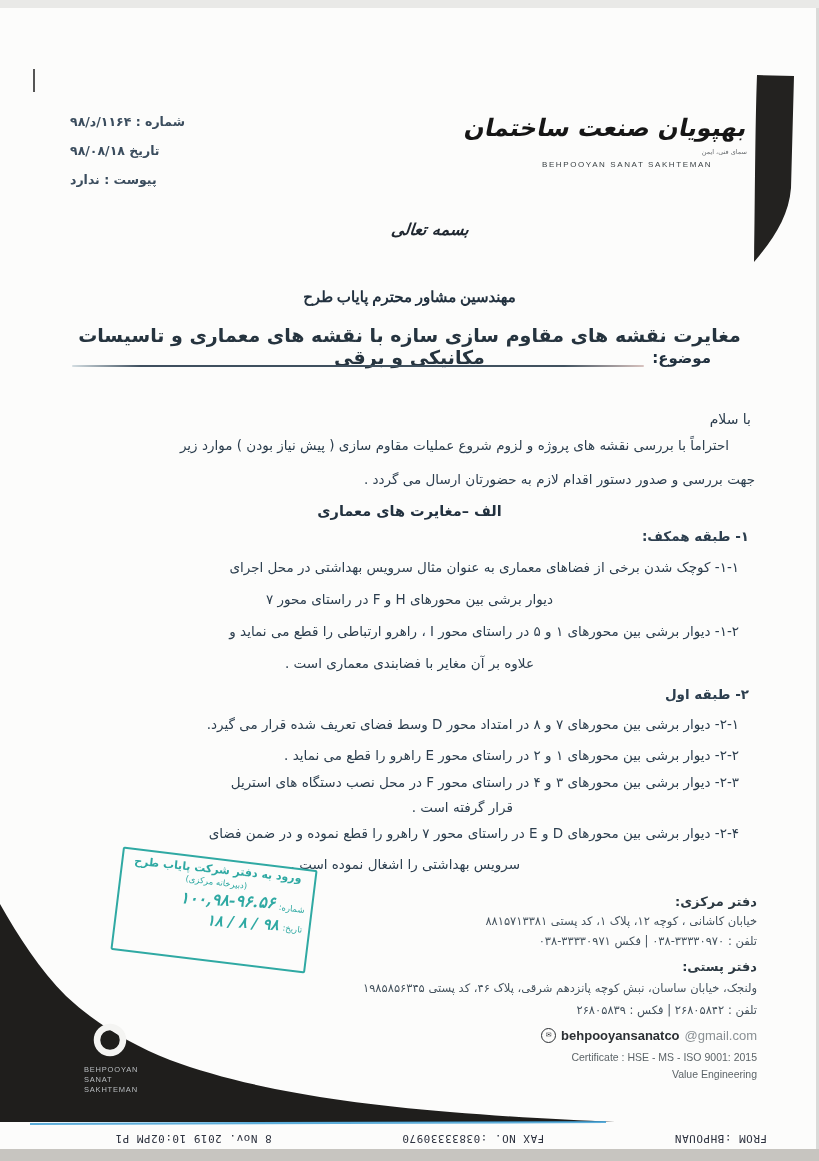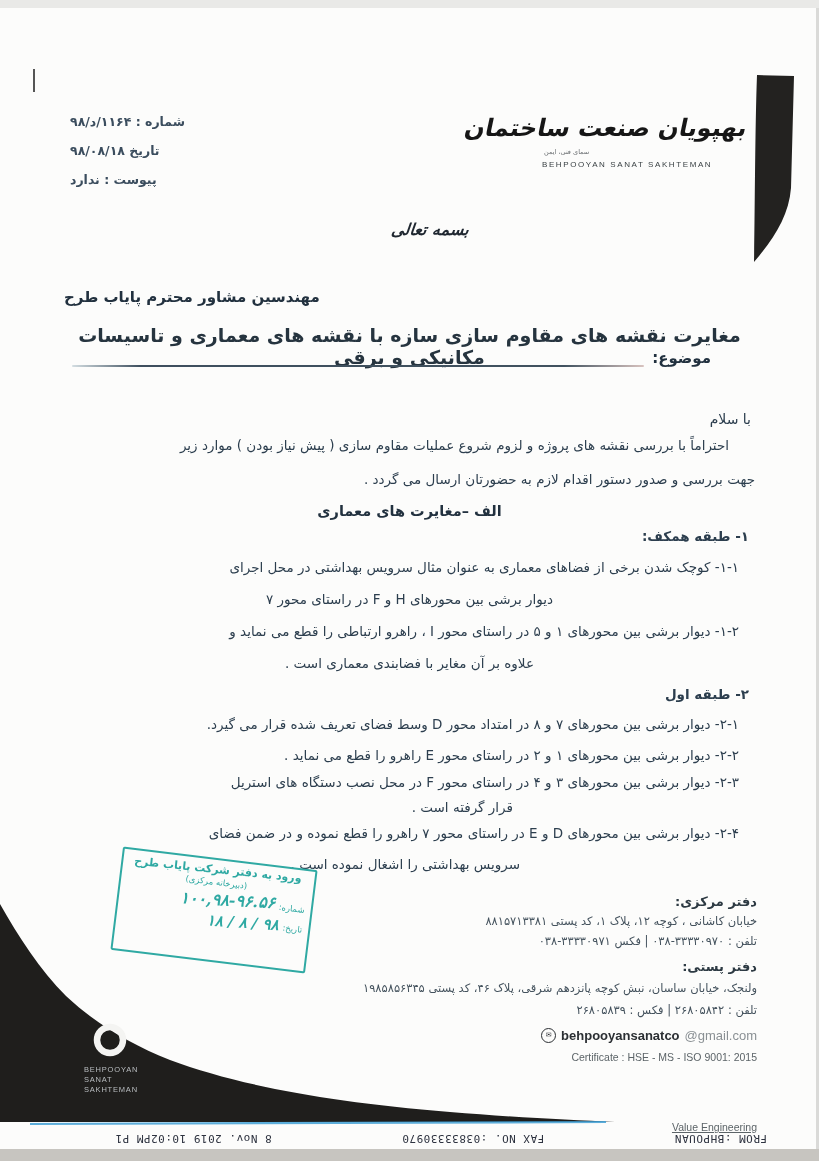--- a/index.html
+++ b/index.html
@@ -16,7 +16,7 @@
   .logo{right:72px;top:106px;width:205px;}
   .cal{font-size:24px;font-weight:bold;color:#161616;letter-spacing:-1.5px;white-space:nowrap;
        direction:rtl;text-align:right;transform:skewX(-12deg);line-height:1.2;}
-  .tagline{font-size:6.5px;color:#6b6f72;direction:rtl;text-align:left;margin-top:5px;padding-left:2px;}
+  .tagline{font-size:6.5px;color:#6b6f72;direction:rtl;text-align:right;margin-top:5px;padding-left:2px;}
   .latin-name{font-size:8px;letter-spacing:1.6px;color:#3a4144;margin-top:4px;text-align:left;
               font-family:"Liberation Sans",sans-serif;}
   

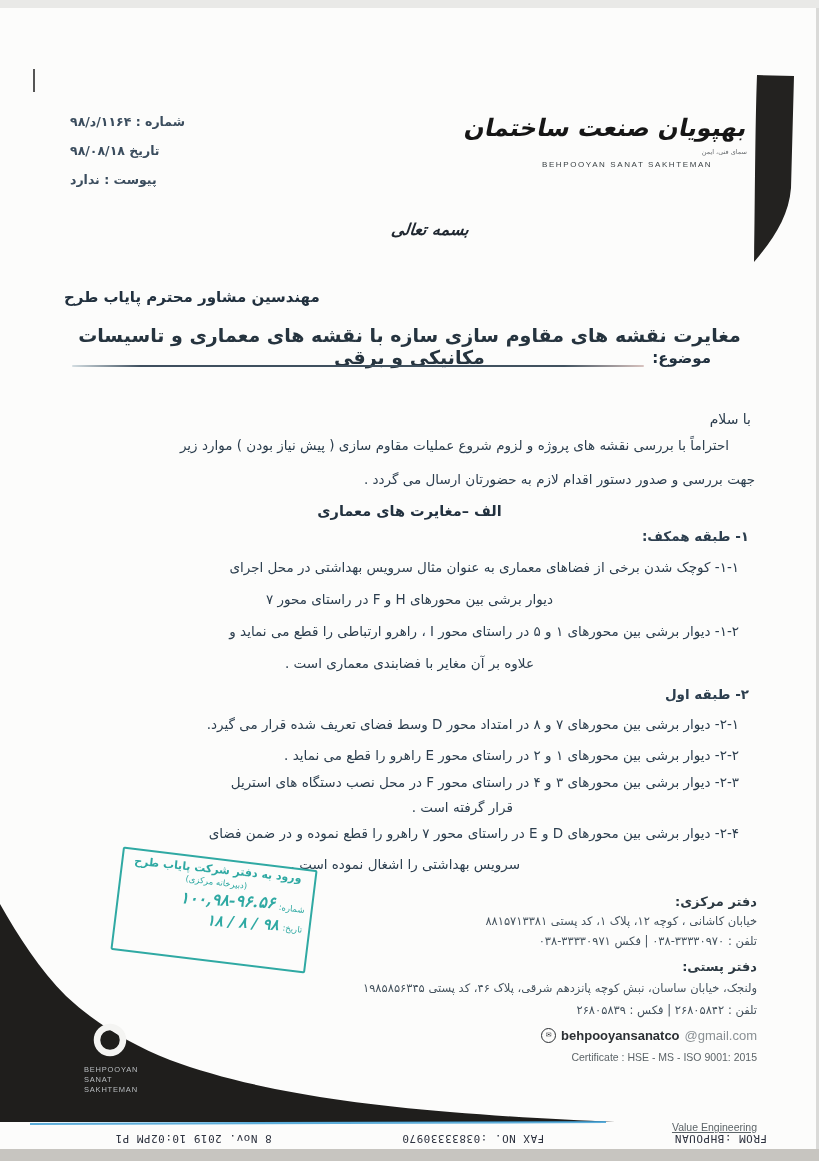--- a/index.html
+++ b/index.html
@@ -22,7 +22,7 @@
   
   .besmele{left:300px;top:212px;width:260px;text-align:center;font-size:16px;font-weight:bold;
            font-style:italic;color:#1f2730;transform:skewX(-6deg);}
-  .recipient{left:64px;right:64px;top:280px;text-align:left;font-weight:bold;font-size:15px;color:#22313f;}
+  .recipient{left:64px;right:64px;top:280px;text-align:center;font-weight:bold;font-size:15px;color:#22313f;font-family:Liberation Serif, serif;}
   .subj1{left:64px;right:64px;top:316px;text-align:center;font-weight:bold;font-size:19px;color:#26343f;}
   .subj-label{right:108px;top:341px;font-weight:bold;font-size:15px;color:#22313f;}
   .subj-rule{left:72px;top:357px;width:572px;height:2px;border-radius:1px;

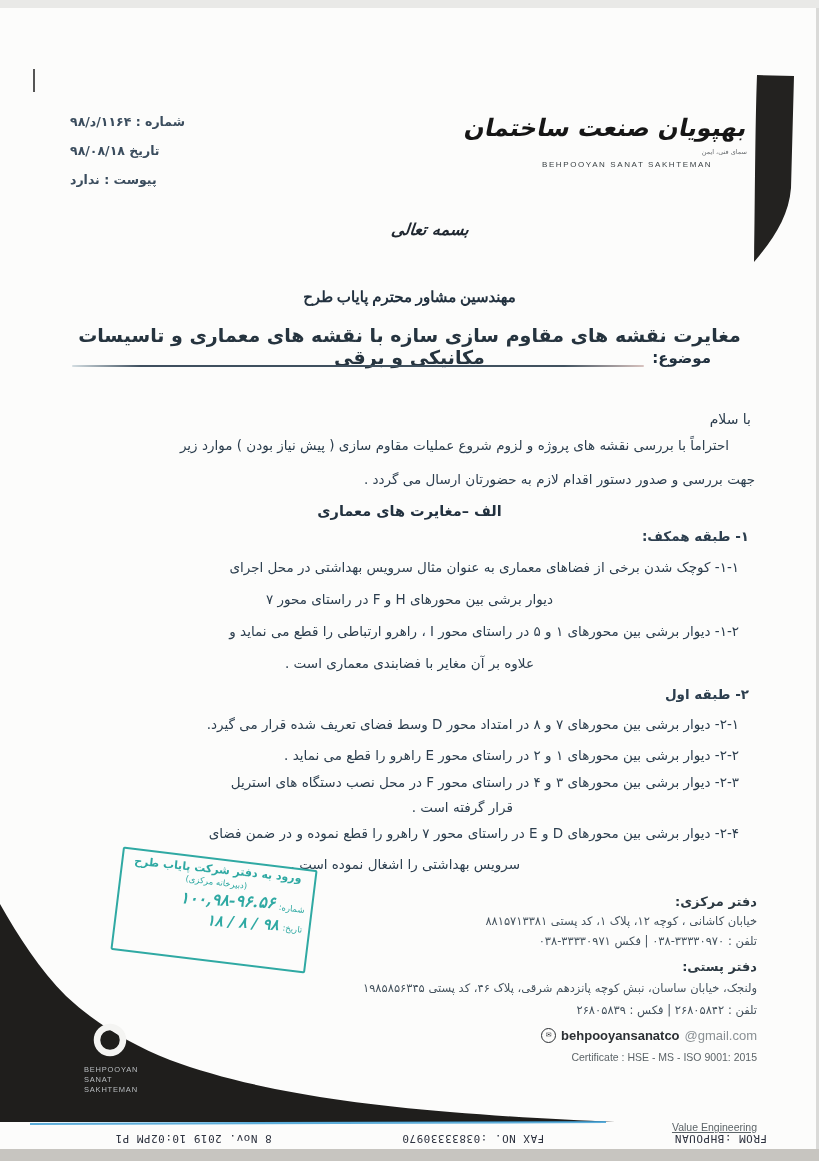--- a/index.html
+++ b/index.html
@@ -139,7 +139,7 @@
       <span class="email-gray">@gmail.com</span>
   </div>
   <div class="abs cert" style="top:1043px;">Certificate : HSE - MS - ISO 9001: 2015</div>
-  <div class="abs cert" style="top:1113px;text-decoration:underline;">Value Engineering</div>
+  <div class="abs cert" style="top:1060px;">Value Engineering</div>
 
   <div class="abs ringtxt">
     <div>BEHPOOYAN</div>

